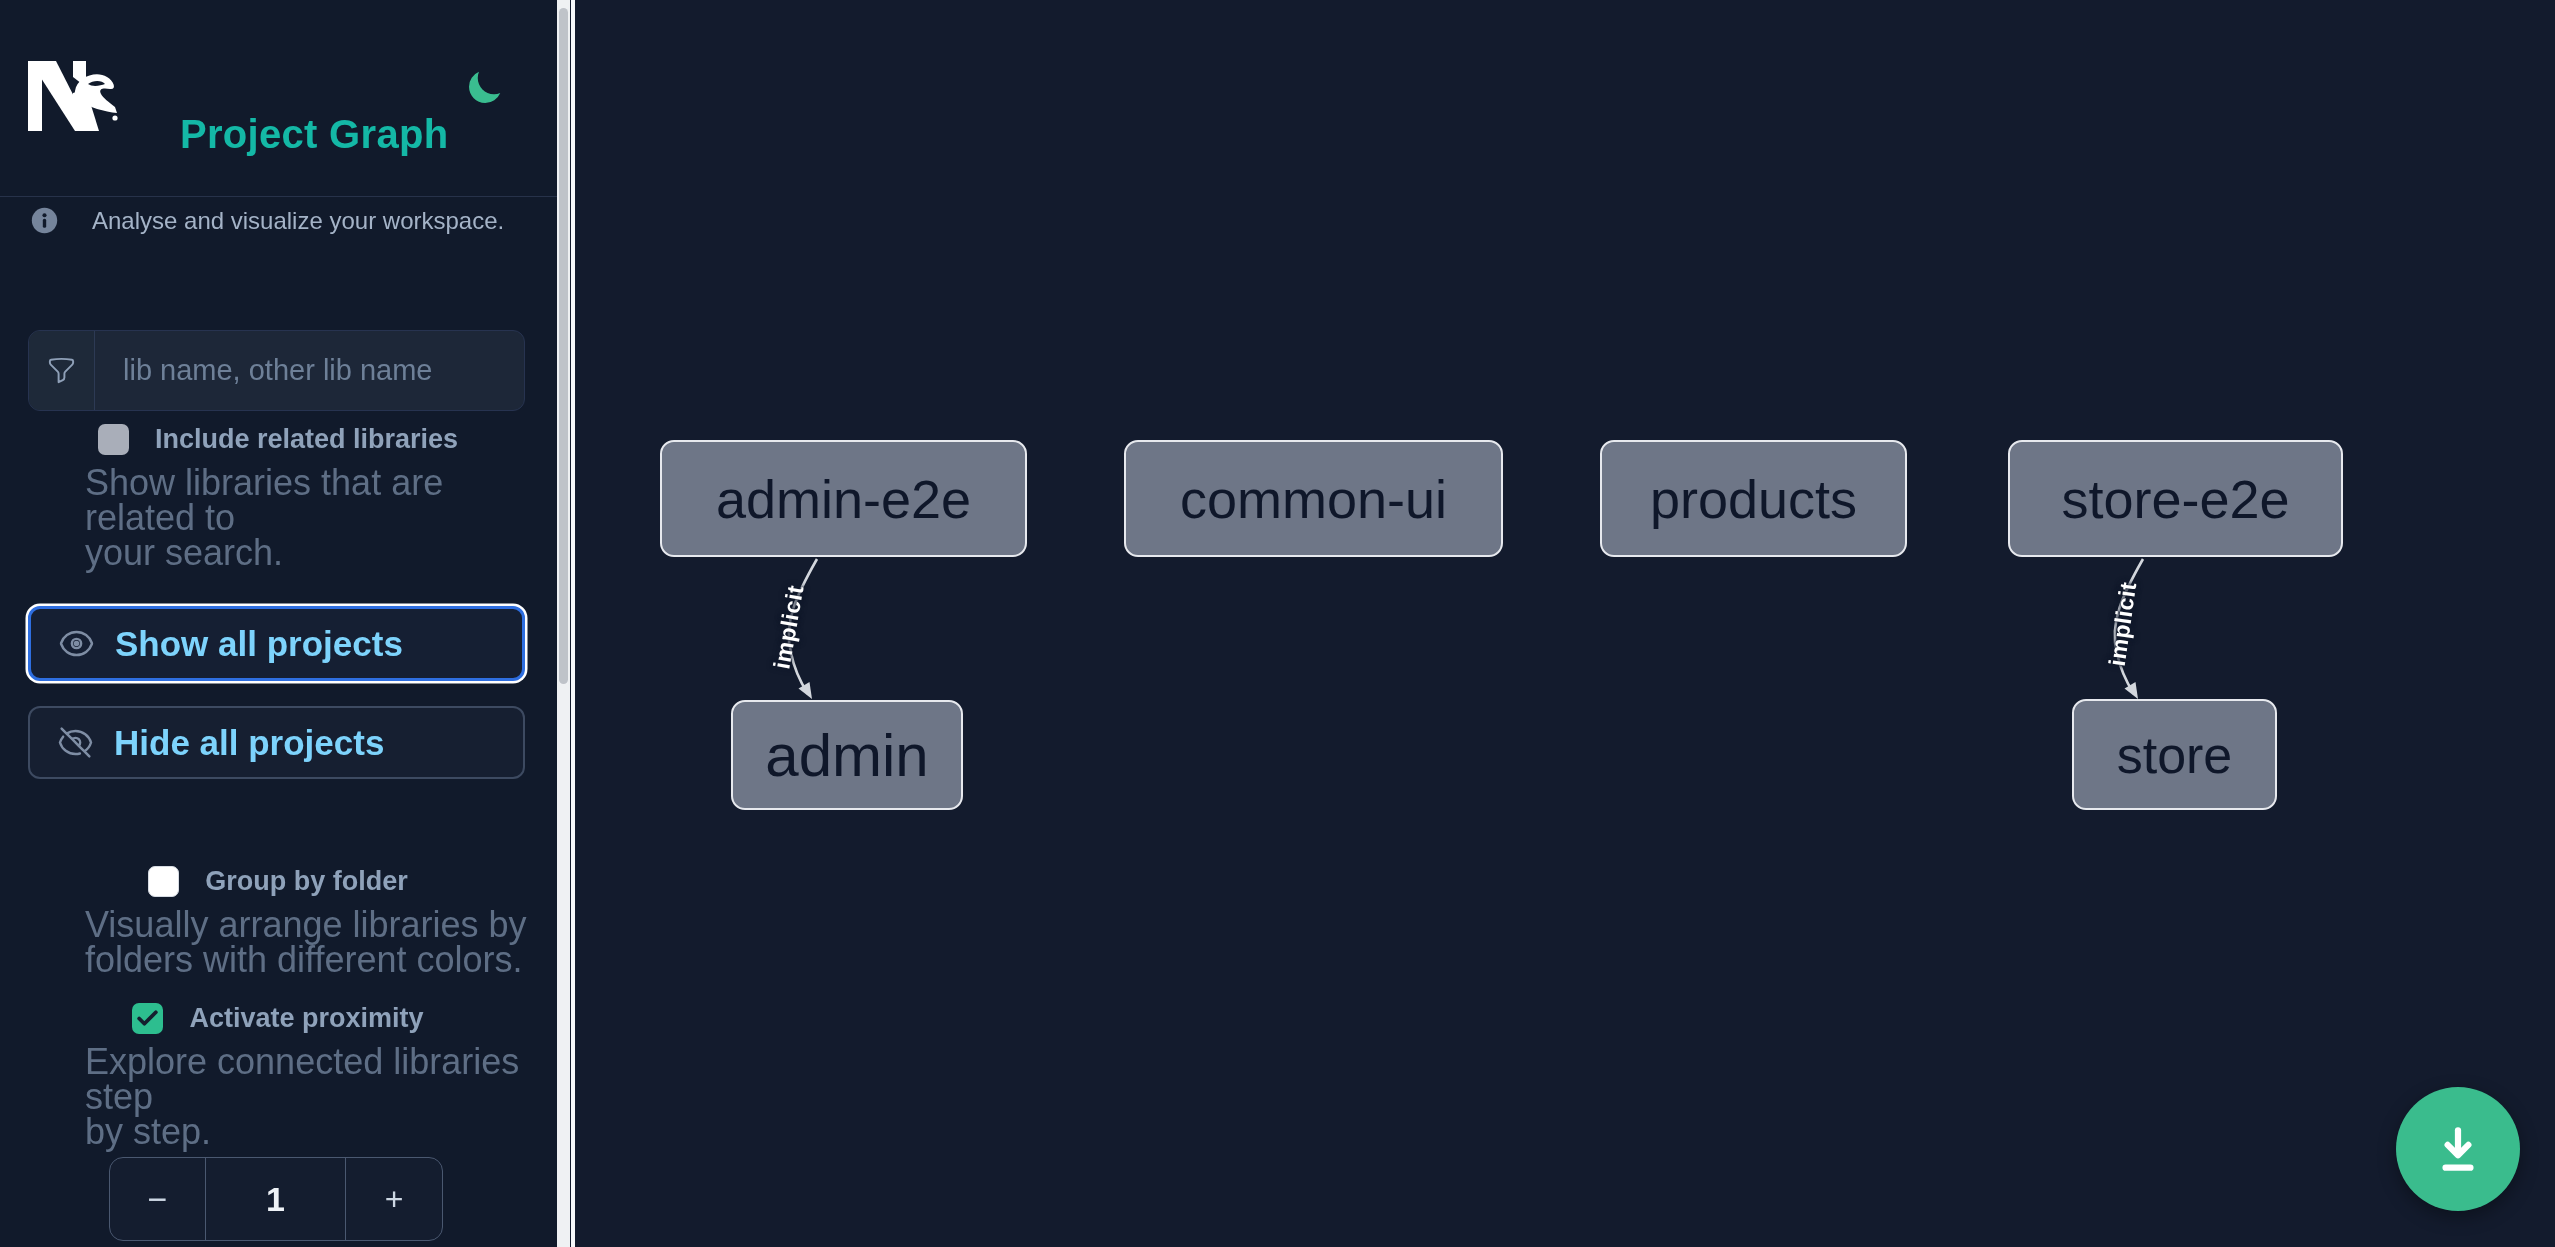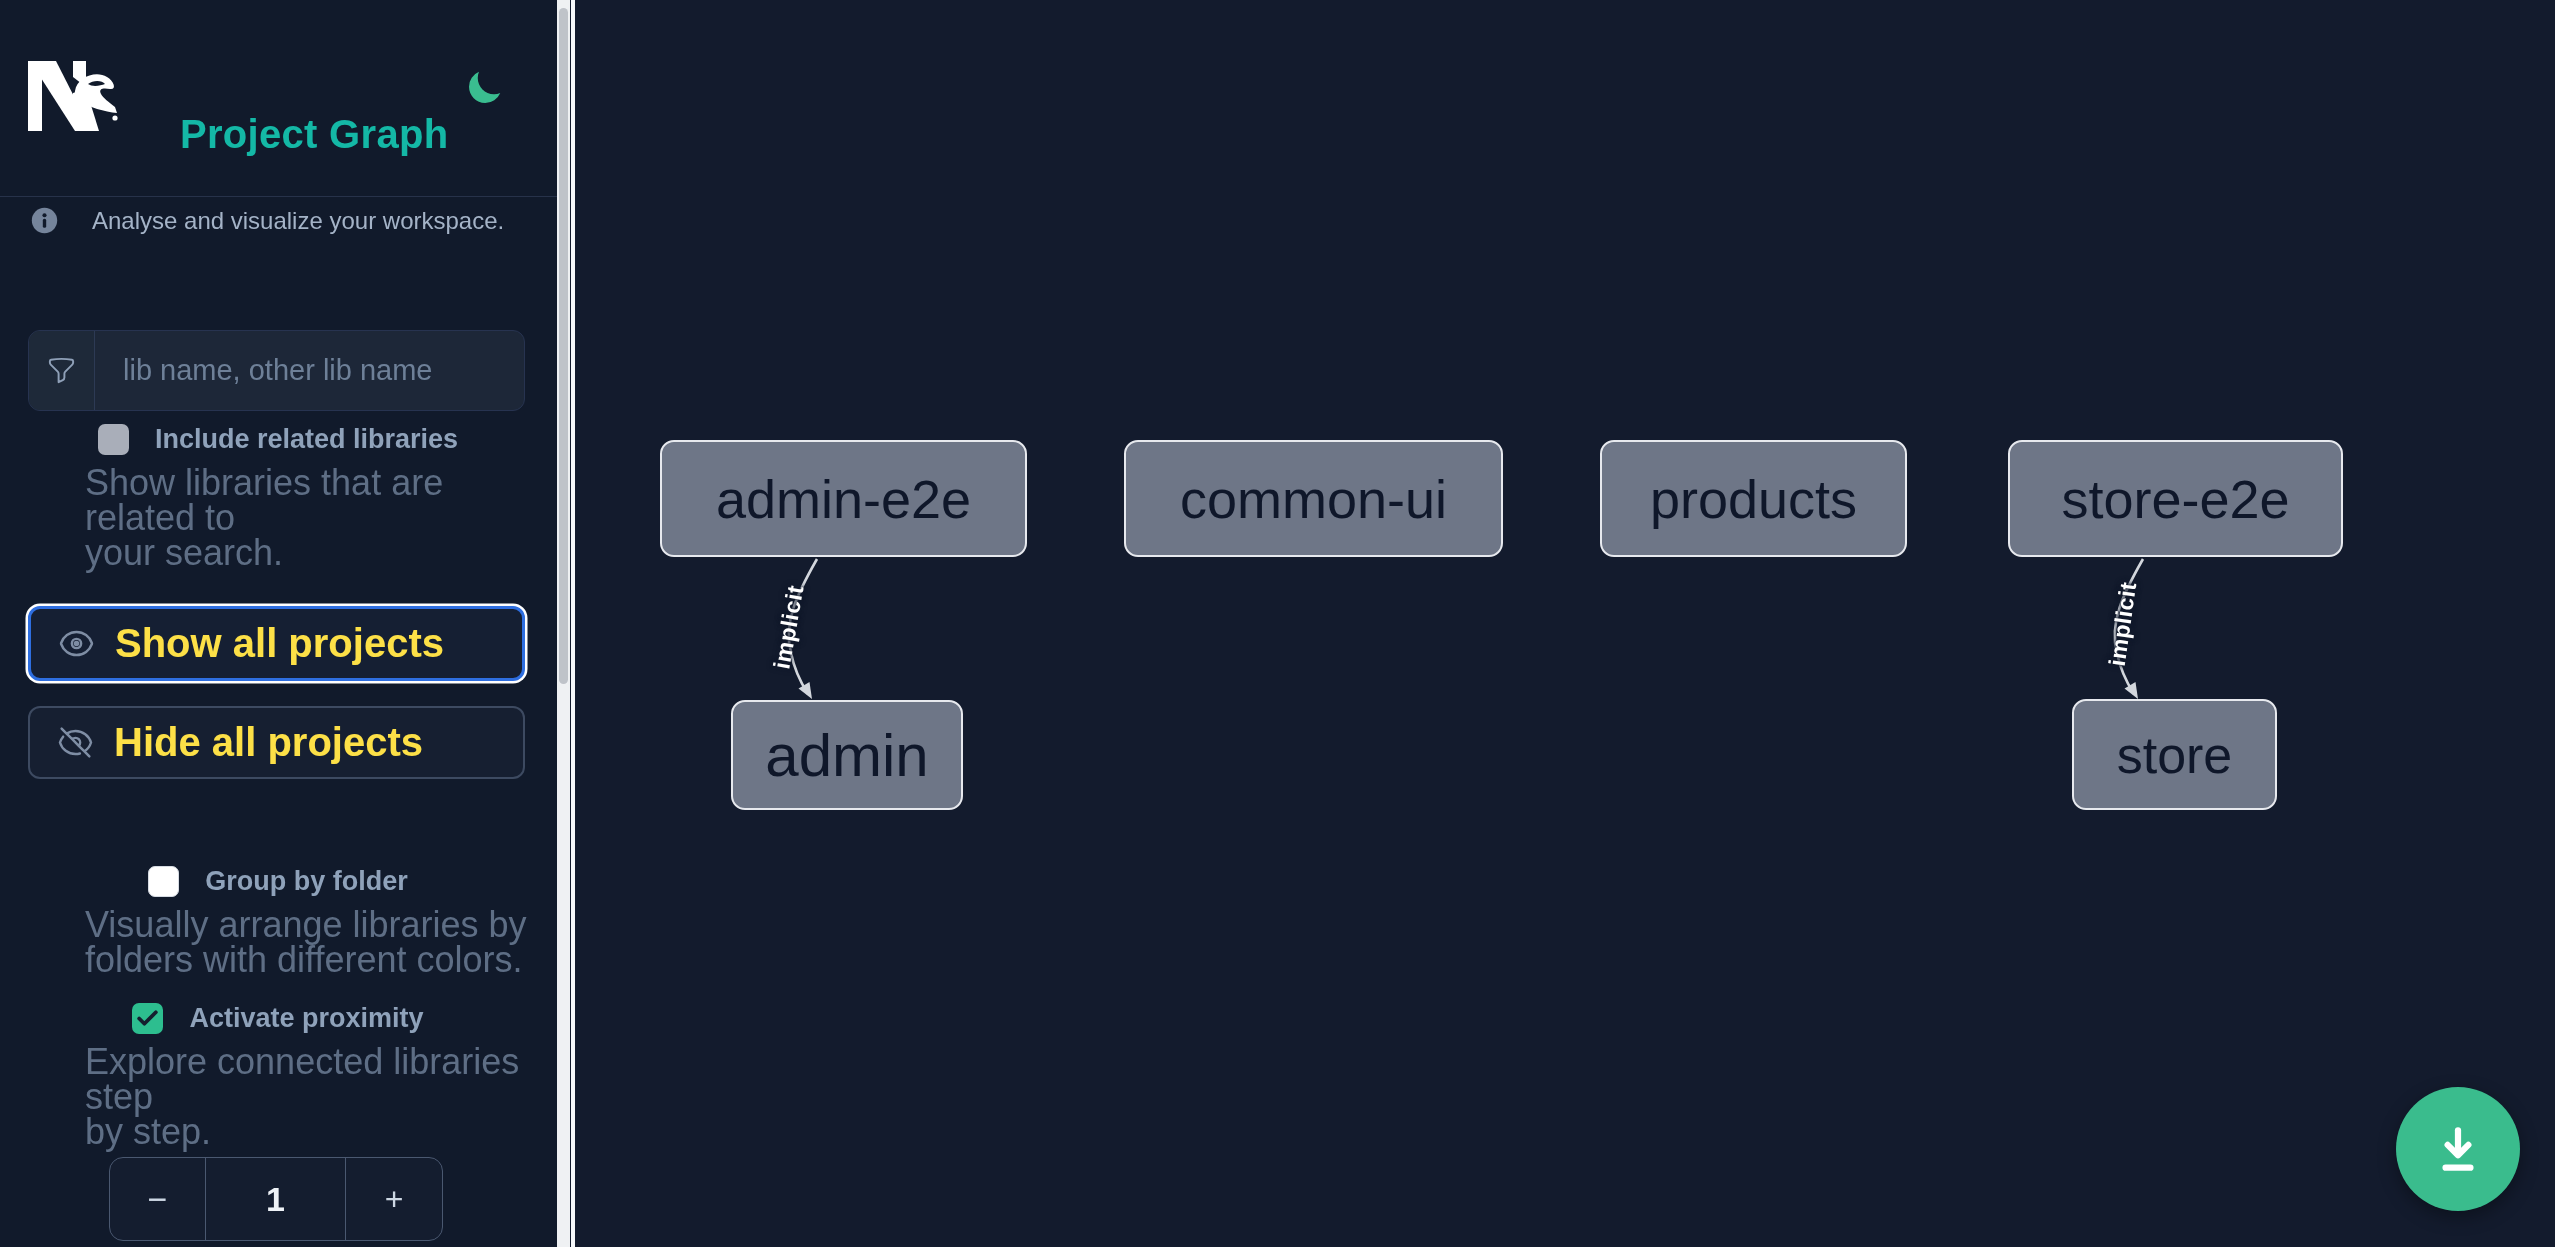--- a/index.html
+++ b/index.html
@@ -35,7 +35,7 @@
   #toggle-proximity{top:1003px;}
 
   .side-btn{position:absolute;left:28px;width:497px;display:flex;align-items:center;gap:20px;padding:0 0 0 27px;border-radius:12px;cursor:pointer;background:#151f33;}
-  .side-btn .lbl{font-size:40px;font-weight:600;color:#fde047;}
+  .side-btn .lbl{font-size:35px;font-weight:600;color:#7dd3fc;}
   #btn-show{top:606px;height:75px;border:3px solid #2e6ee0;box-shadow:0 0 0 2.5px #ffffff;}
   #btn-hide{top:706px;height:73px;border:2px solid #3d4a61;background:#161f31;}
   .btn-ic{width:37px;height:37px;flex:0 0 auto;}

